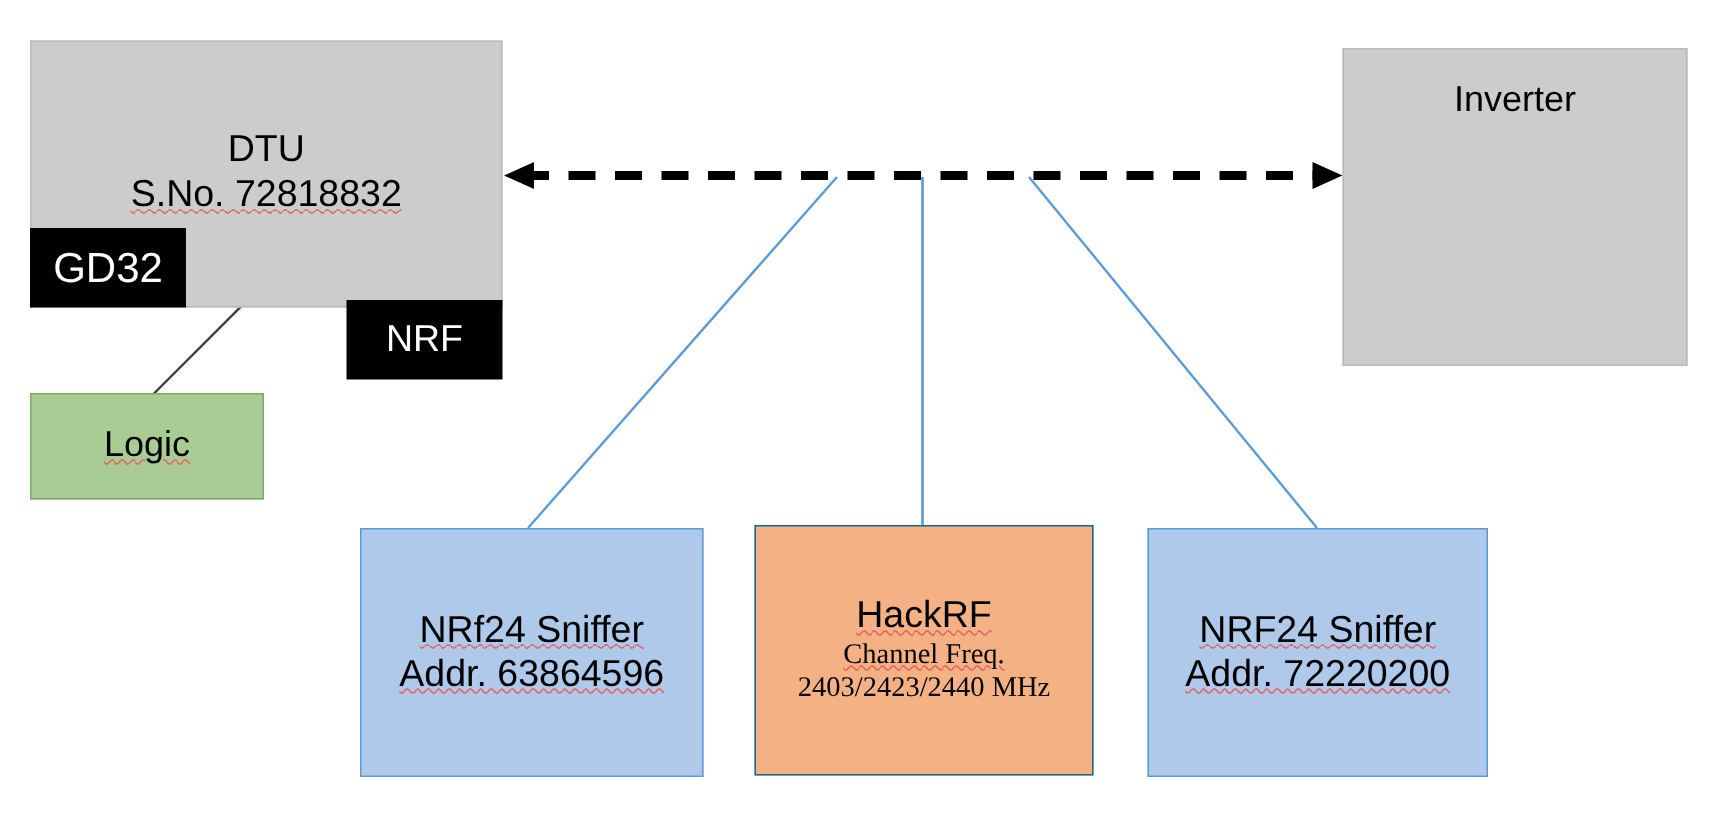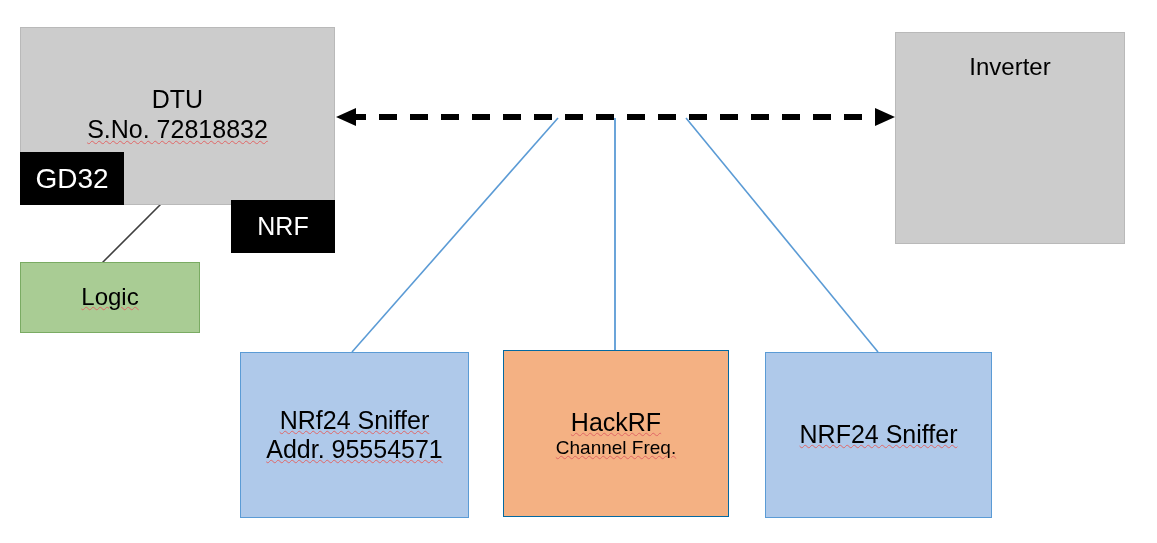--- a/index.html
+++ b/index.html
@@ -72,7 +72,7 @@
   #logic-box {
     left: 20px;
     top: 262px;
-    width: 180px;
+    width: 156px;
     height: 71px;
     background: #A9CC94;
     border: 1px solid #7aab63;

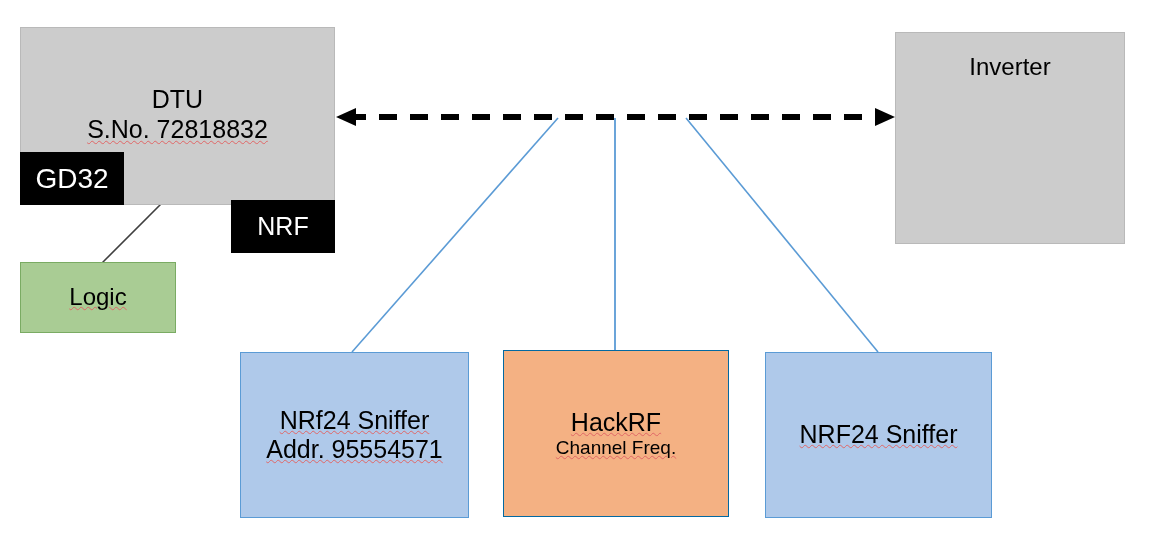--- a/index.html
+++ b/index.html
@@ -186,7 +186,7 @@
 
   <div class="node" id="nrf24-left-box">
     <div class="spell">NRf24 Sniffer</div>
-    <div class="spell">Addr. 95554571</div>
+    <div class="spell">Addr. 63864596</div>
   </div>
 
   <div class="node" id="hackrf-box">

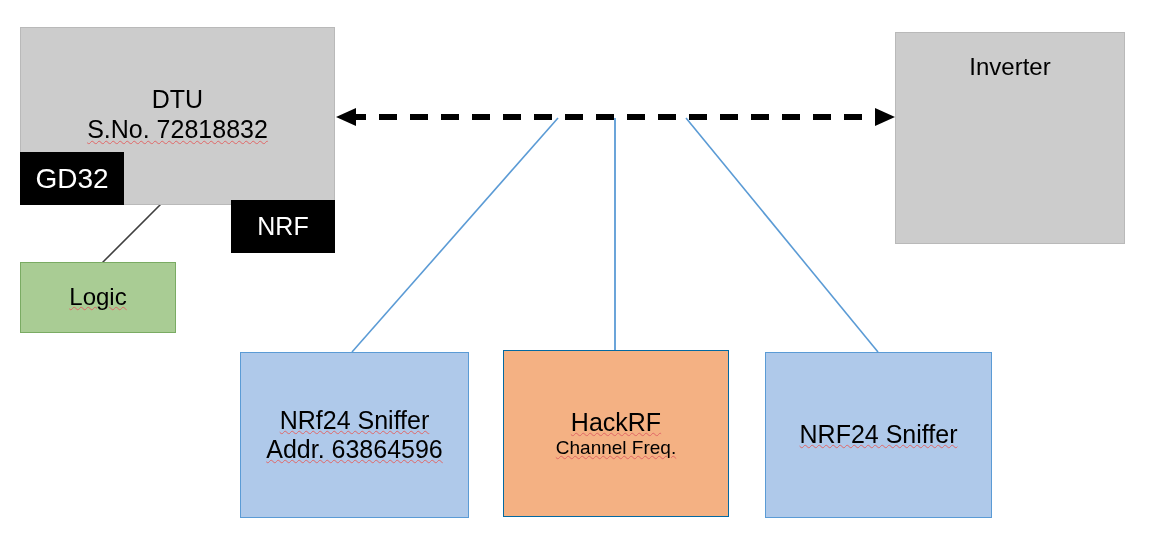--- a/index.html
+++ b/index.html
@@ -111,6 +111,7 @@
   }
   #hackrf-box .sub {
     font-size: 19px;
+    font-family: Liberation Serif, serif;
   }
   #nrf24-right-box {
     left: 765px;

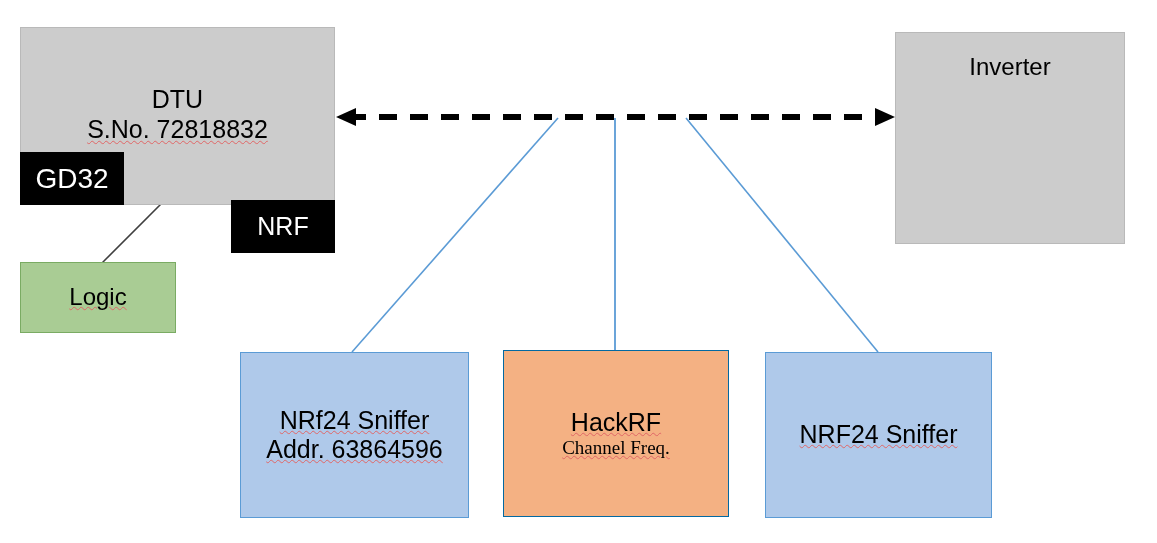--- a/index.html
+++ b/index.html
@@ -193,6 +193,7 @@
   <div class="node" id="hackrf-box">
     <div class="spell">HackRF</div>
     <div class="sub spell">Channel Freq.</div>
+    <div class="sub">2403/2423/2440 MHz</div>
   </div>
 
   <div class="node" id="nrf24-right-box">

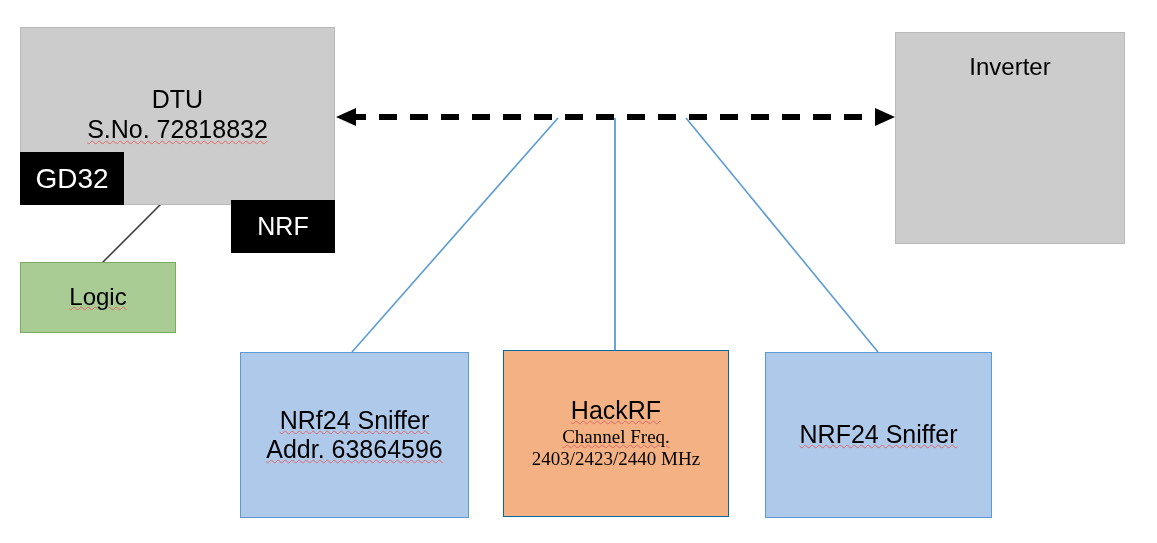--- a/index.html
+++ b/index.html
@@ -198,6 +198,7 @@
 
   <div class="node" id="nrf24-right-box">
     <div class="spell">NRF24 Sniffer</div>
+    <div class="spell">Addr. 72220200</div>
   </div>
 
 </div>

